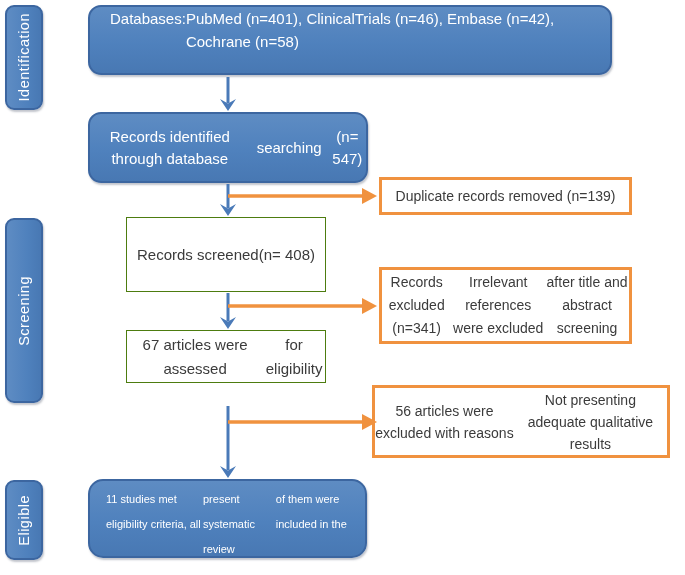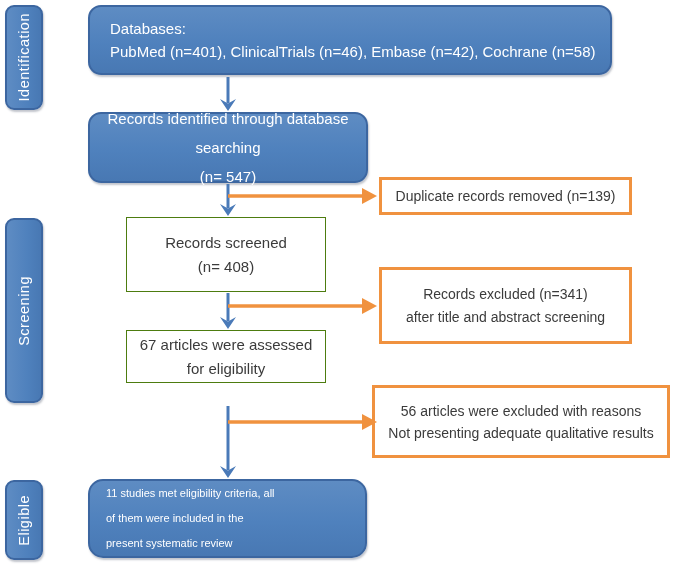--- a/index.html
+++ b/index.html
@@ -47,7 +47,7 @@
     border:3px solid #f0923f;
     color:#3b3b3b;
   }
-  .center{display:flex;flex-direction:column;align-items:center;justify-content:center;text-align:center;}
+  .center{display:flex;flex-direction:row;align-items:center;justify-content:center;text-align:center;}
   .lines-15{font-size:15px;line-height:22px;gap:7px;}
   .lines-14{font-size:14px;line-height:23px;}
   .db-text{justify-content:center;align-items:flex-start;text-align:left;padding-left:20px;font-size:15px;line-height:23px;}

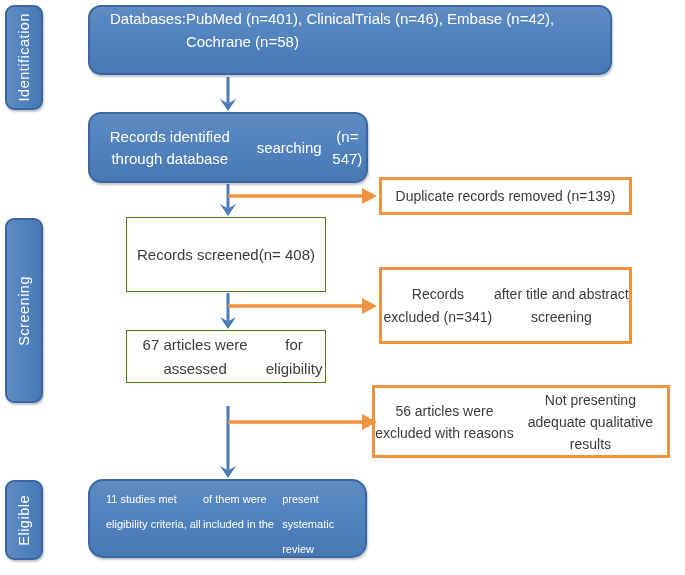--- a/index.html
+++ b/index.html
@@ -91,6 +91,7 @@
 
   <div class="box white-orange center lines-14" style="left:379px;top:267px;width:253px;height:77px;">
     <div>Records excluded (n=341)</div>
+    <div>Irrelevant references were excluded</div>
     <div>after title and abstract screening</div>
   </div>
 

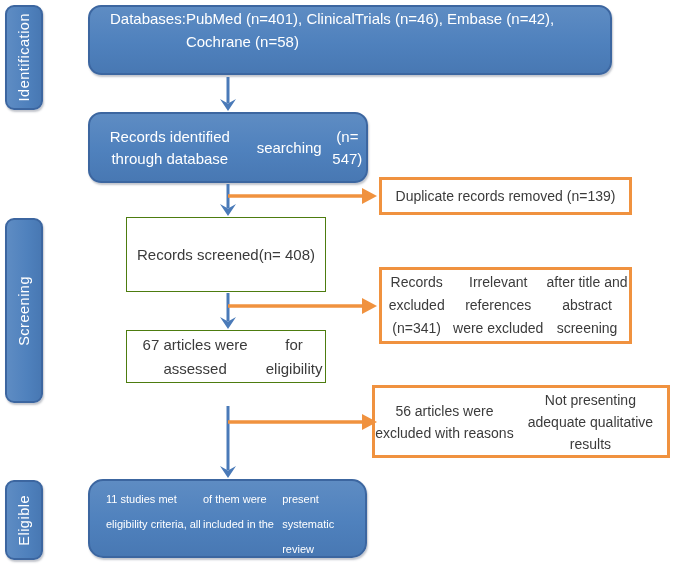--- a/index.html
+++ b/index.html
@@ -107,8 +107,8 @@
 
   <div class="box blue center included-text" style="left:88px;top:479px;width:279px;height:79px;border-radius:15px;">
     <div>11 studies met eligibility criteria, all</div>
+    <div>present systematic review</div>
     <div>of them were included in the</div>
-    <div>present systematic review</div>
   </div>
 
   <svg class="arrows" width="685" height="575" viewBox="0 0 685 575">

